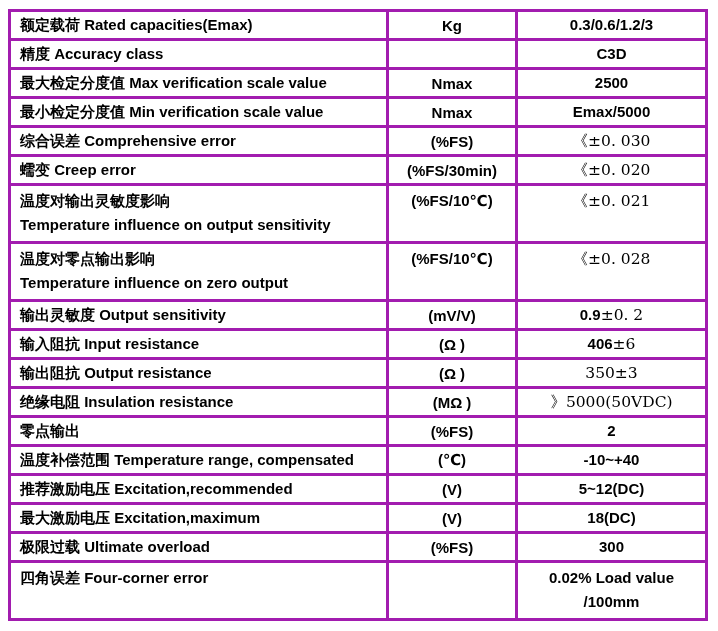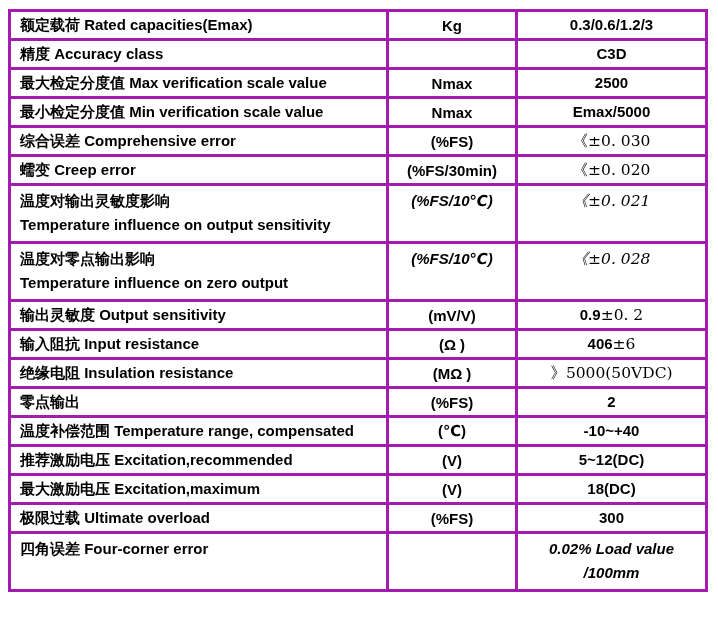--- a/index.html
+++ b/index.html
@@ -44,7 +44,6 @@
   }
   tr.tall td.unit-cell, tr.tall td.value-cell {
     line-height: 24px;
-    font-style: italic;
   }
   .seg-bold {
     font-weight: bold;

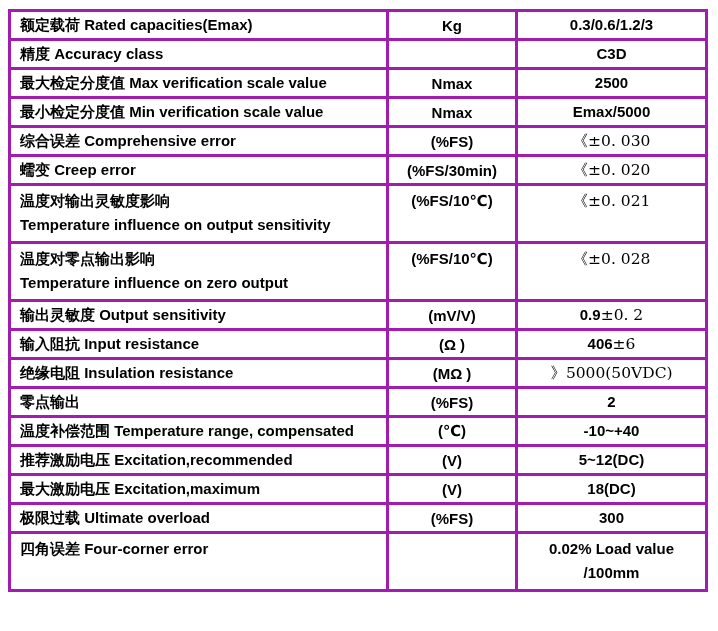--- a/index.html
+++ b/index.html
@@ -144,6 +144,13 @@
         </tr>
         <tr>
           <td class="param-cell">
+            <div class="line">输出阻抗 Output resistance</div>
+          </td>
+          <td class="unit-cell"><span>(Ω )</span></td>
+          <td class="value-cell"><span class="seg-serif">350±3</span></td>
+        </tr>
+        <tr>
+          <td class="param-cell">
             <div class="line">绝缘电阻 Insulation resistance</div>
           </td>
           <td class="unit-cell"><span>(MΩ )</span></td>

